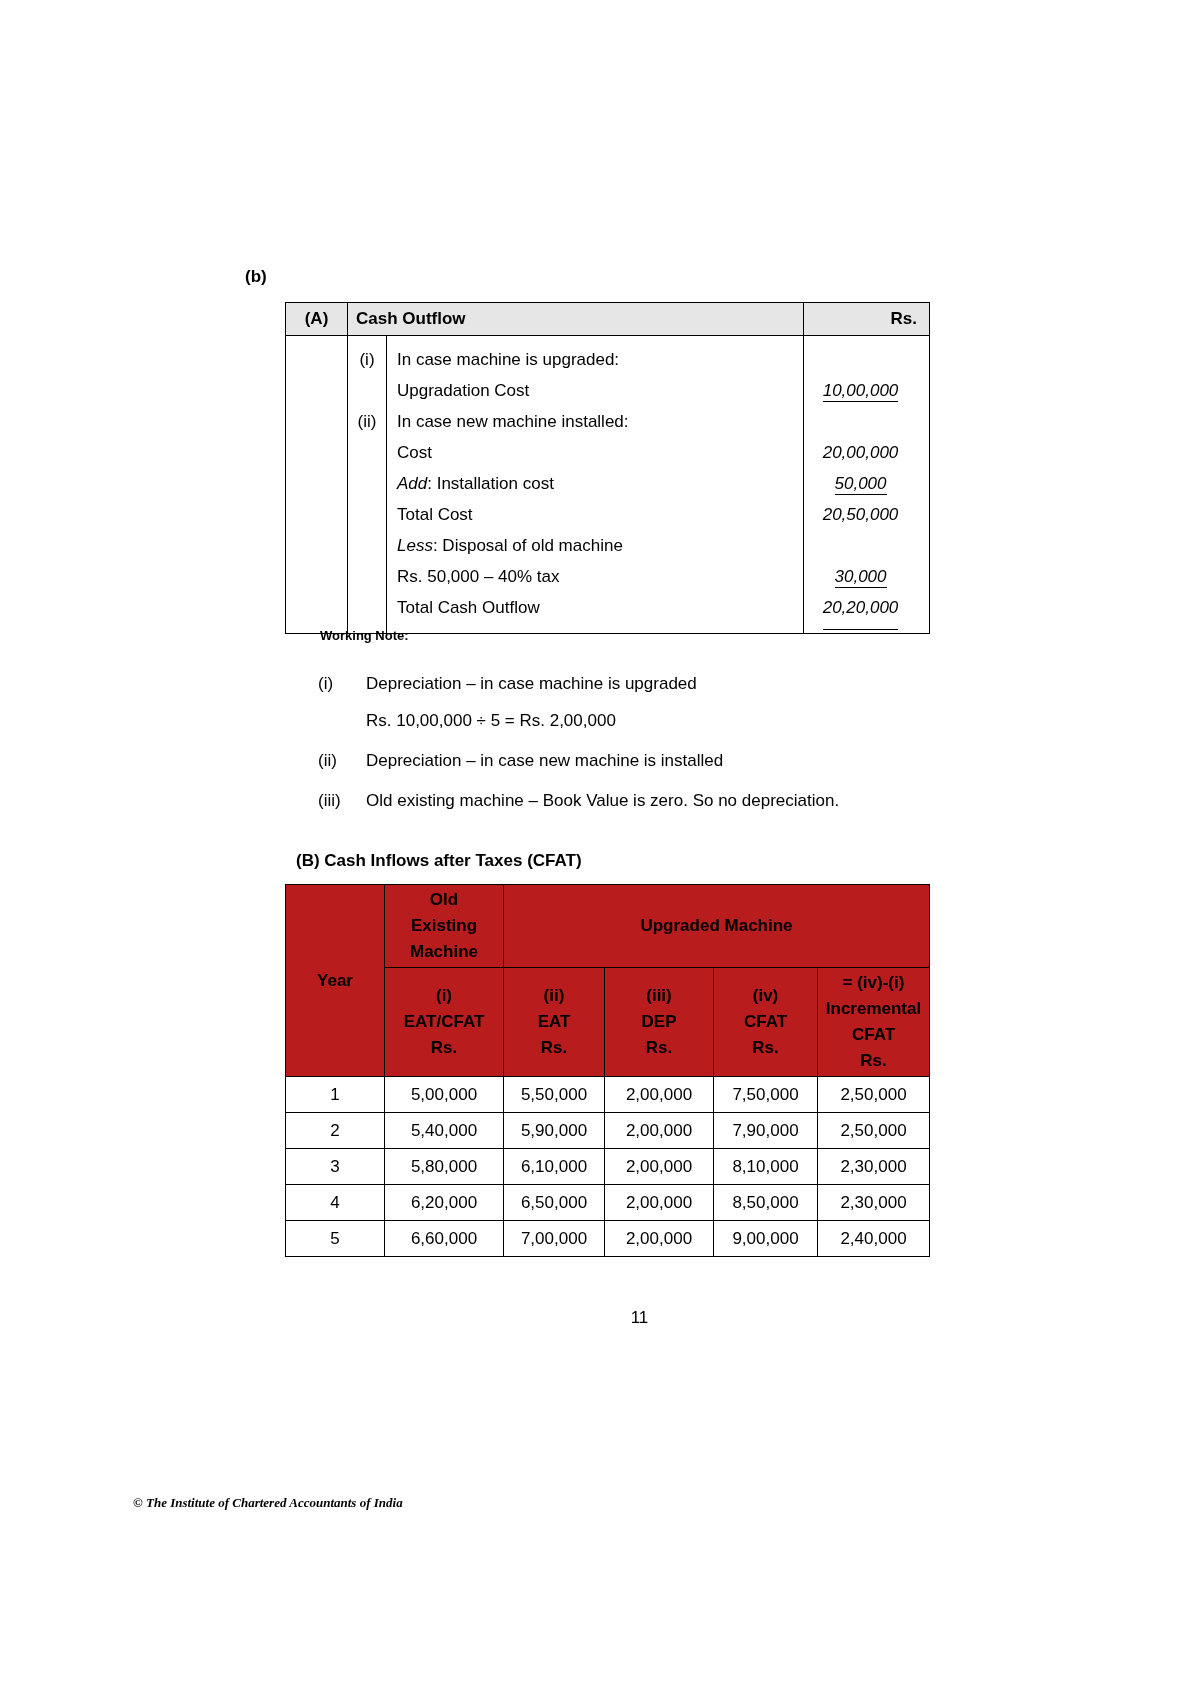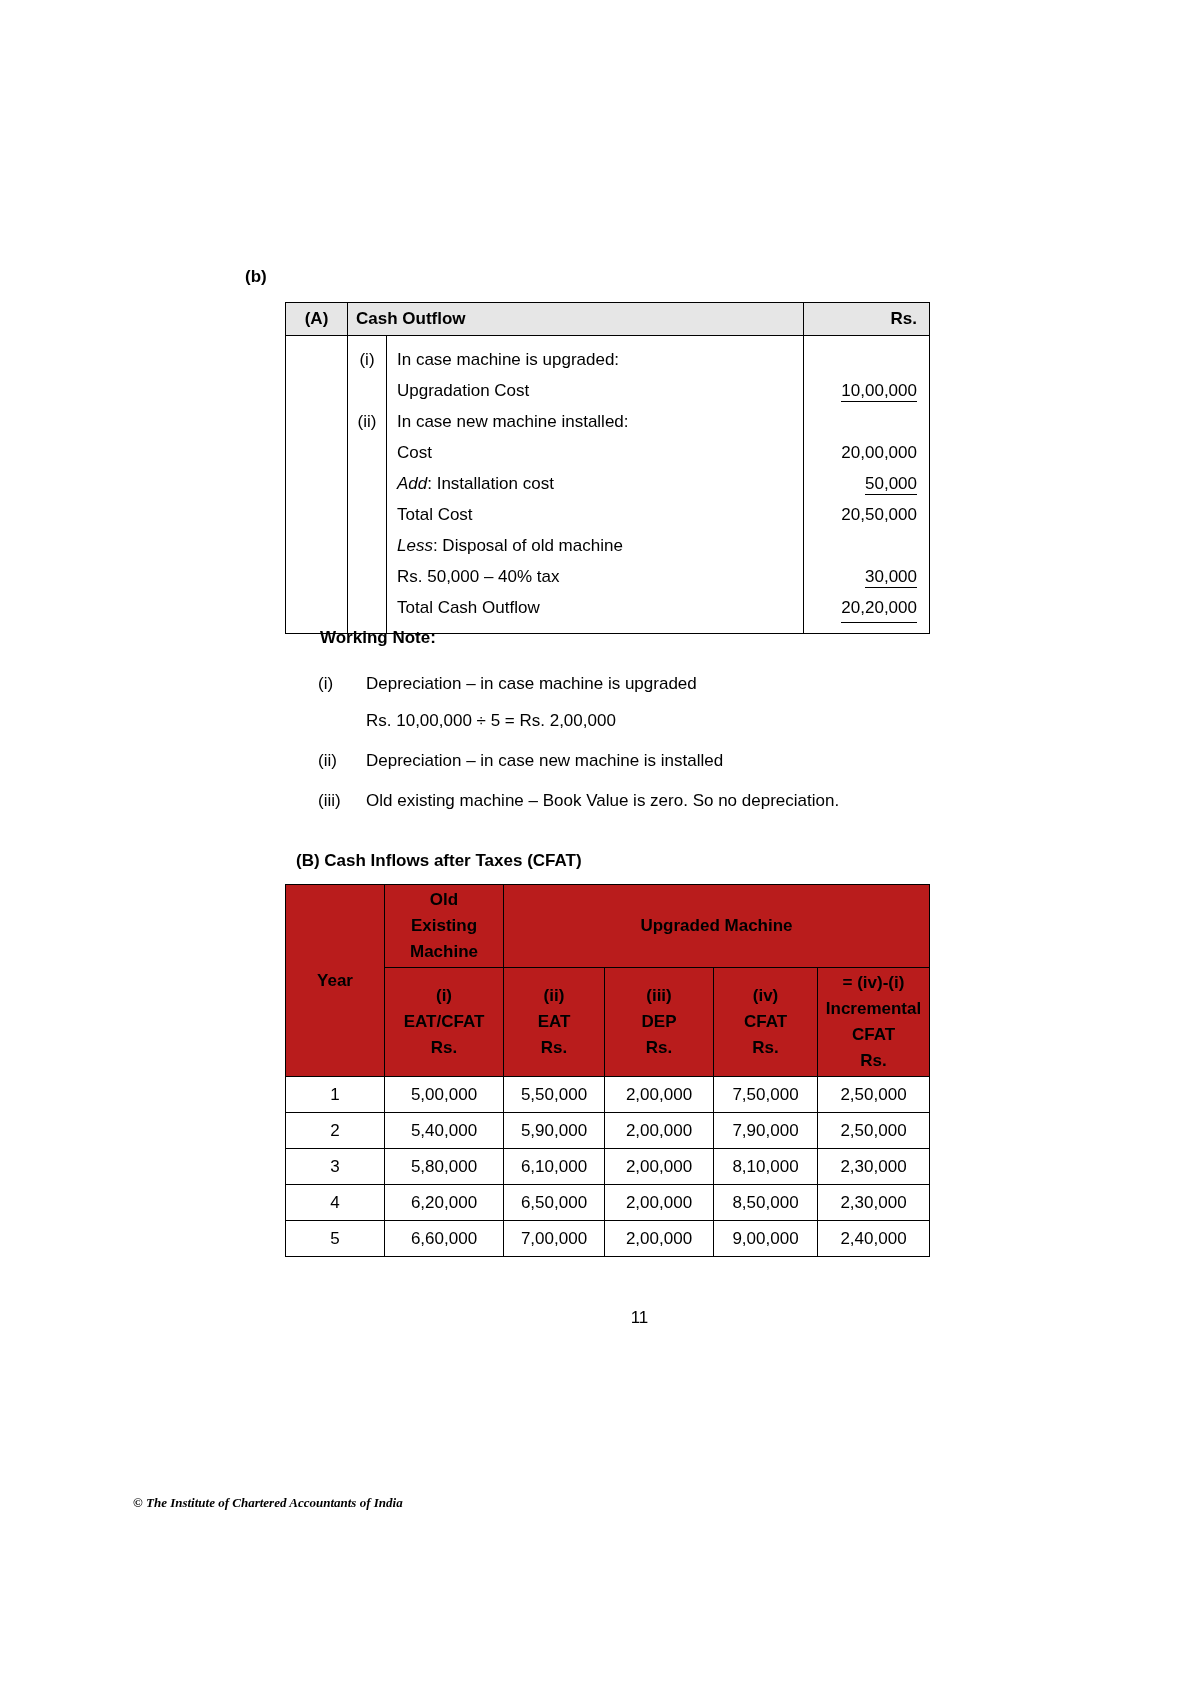--- a/index.html
+++ b/index.html
@@ -64,7 +64,7 @@
   }
   .ta-line.pad-l { padding-left: 10px; }
   .ta-line.rn    { text-align: center; }
-  .ta-line.amt   { text-align: right; padding-right: 12px; }
+  .ta-line.amt   { text-align: center; padding-right: 12px; font-style: italic; }
   .underline-val {
     border-bottom: 1px solid #000;
     padding-bottom: 1px;

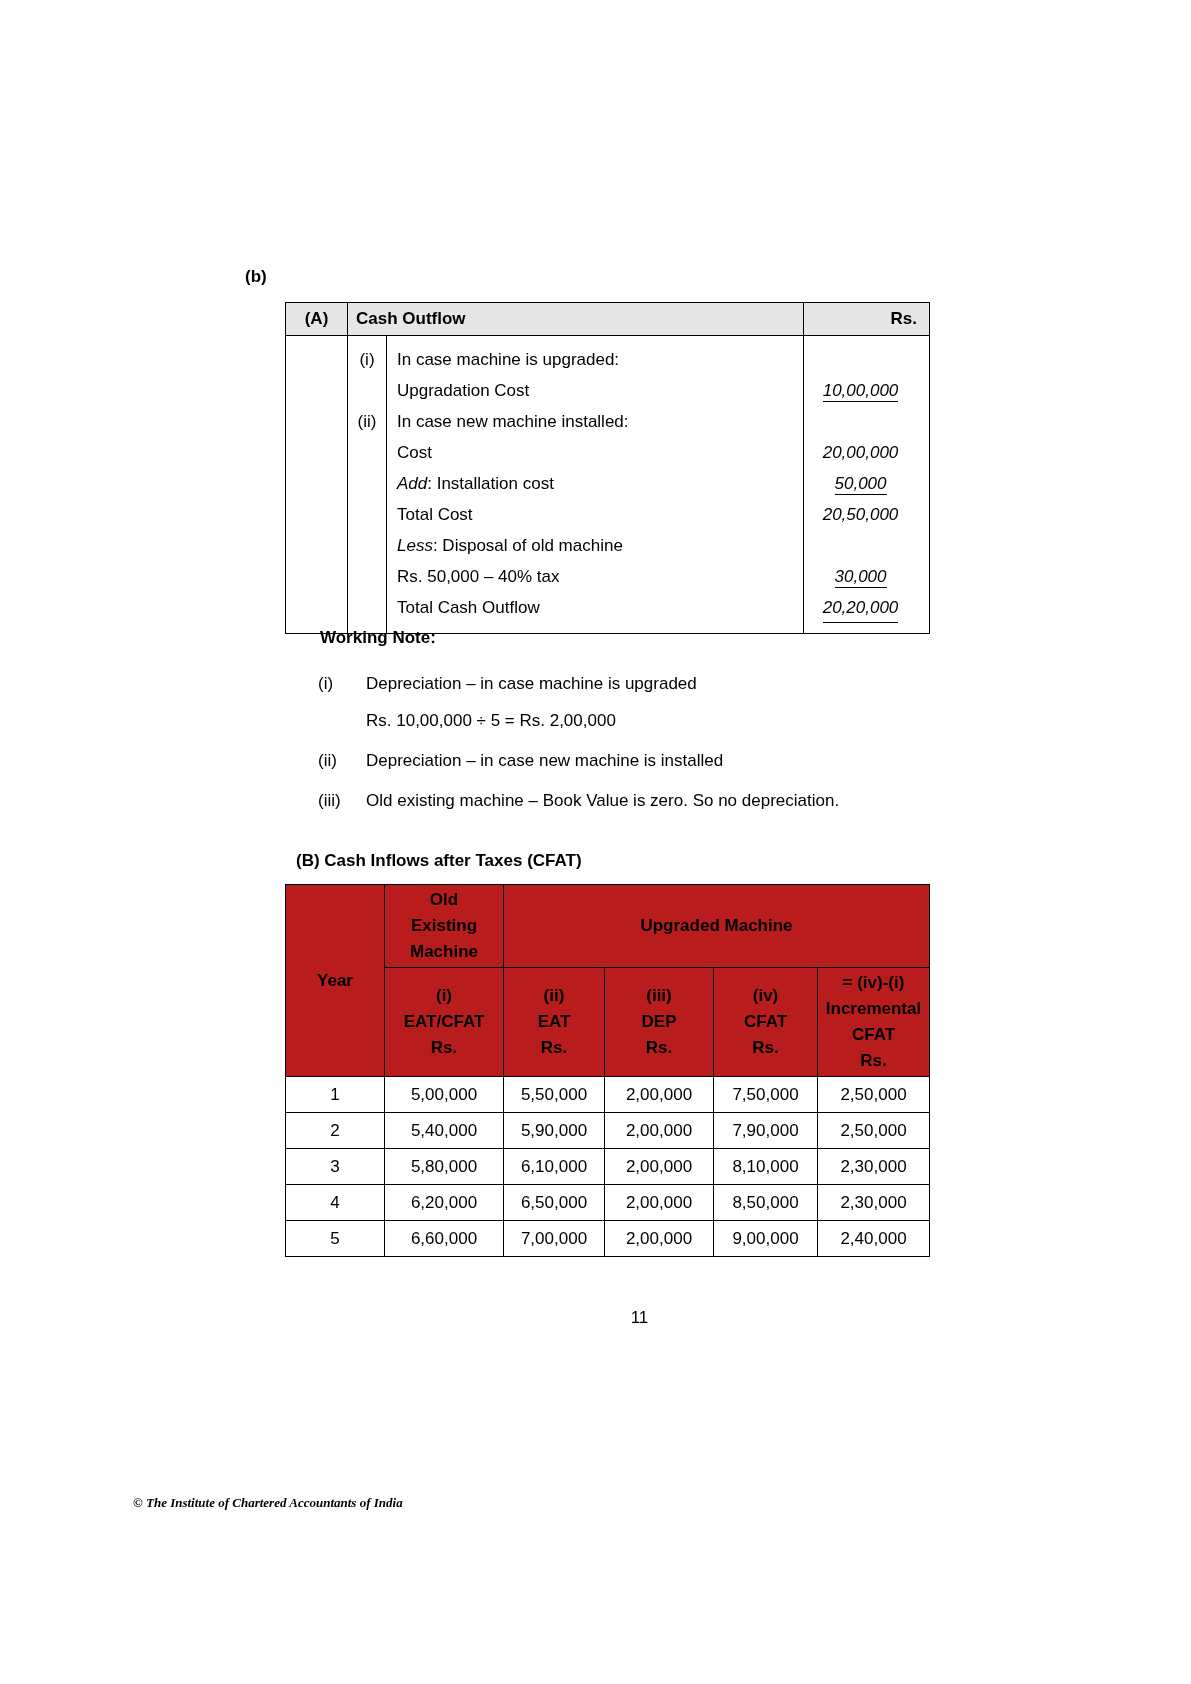--- a/index.html
+++ b/index.html
@@ -71,7 +71,7 @@
   }
   .dbl-underline-val {
     border-bottom: 1px solid #000;
-    padding-bottom: 5px;
+    padding-bottom: 12px;
   }
   .ital { font-style: italic; }
 

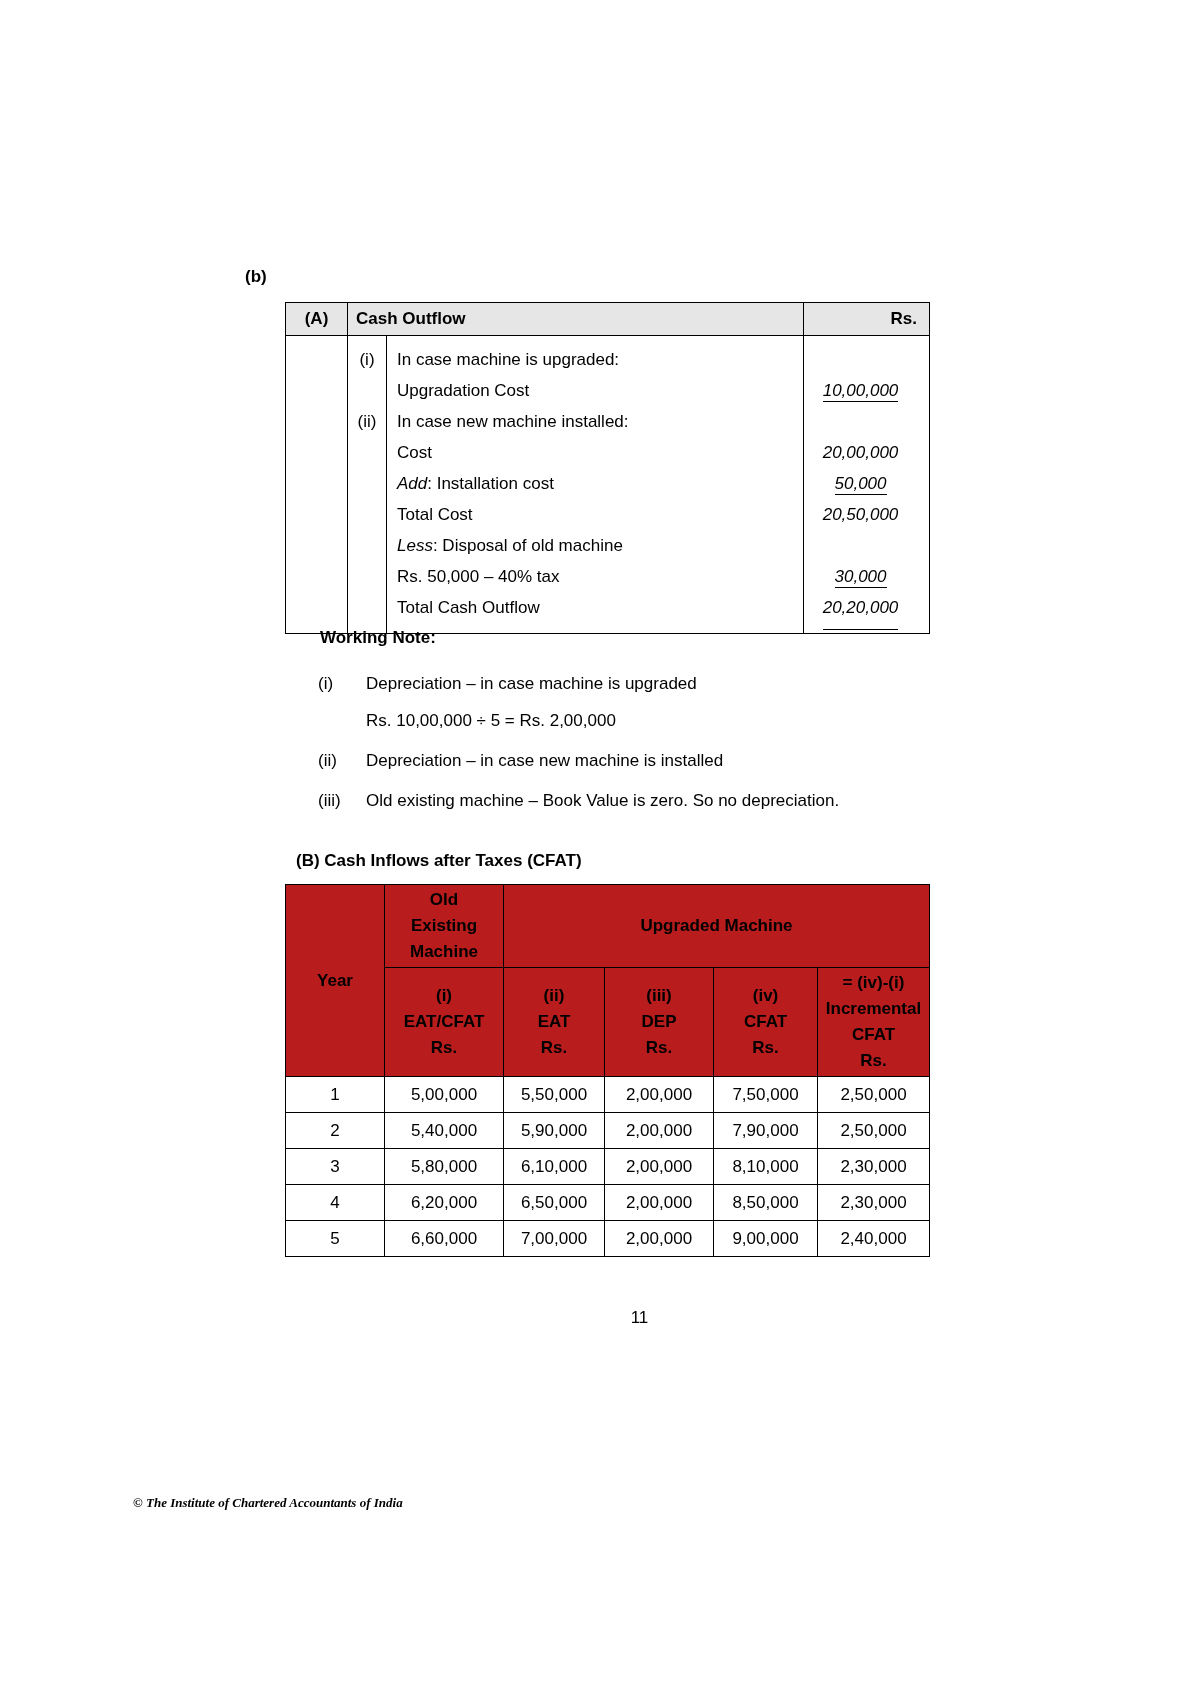--- a/index.html
+++ b/index.html
@@ -80,7 +80,7 @@
     position: absolute;
     left: 320px;
     top: 628px;
-    font-size: 17px;
+    font-size: 13px;
     font-weight: bold;
   }
   .wn-list {

